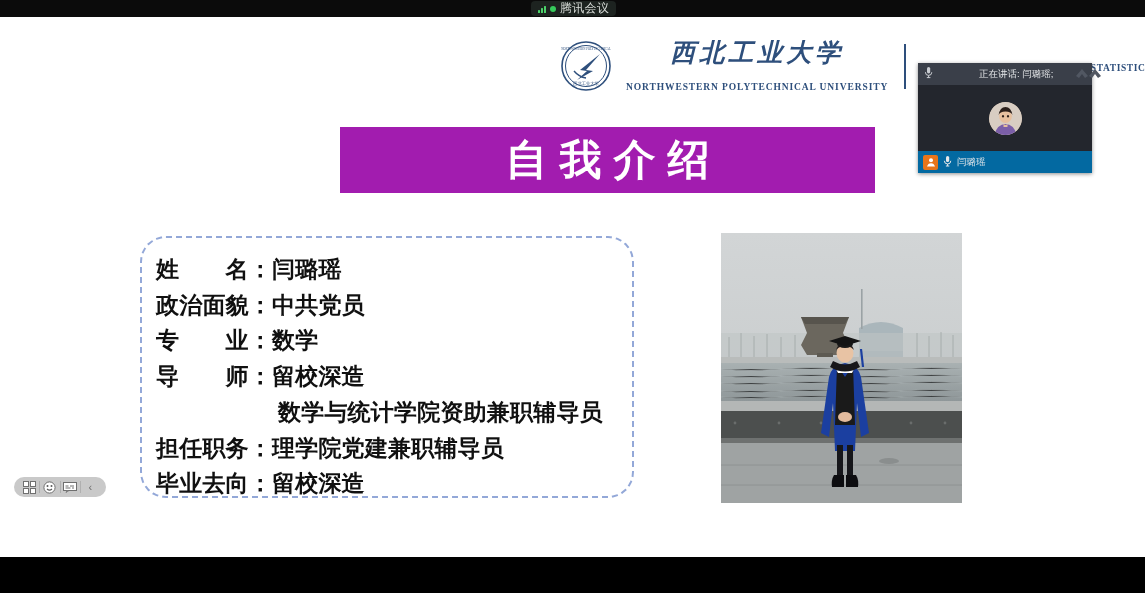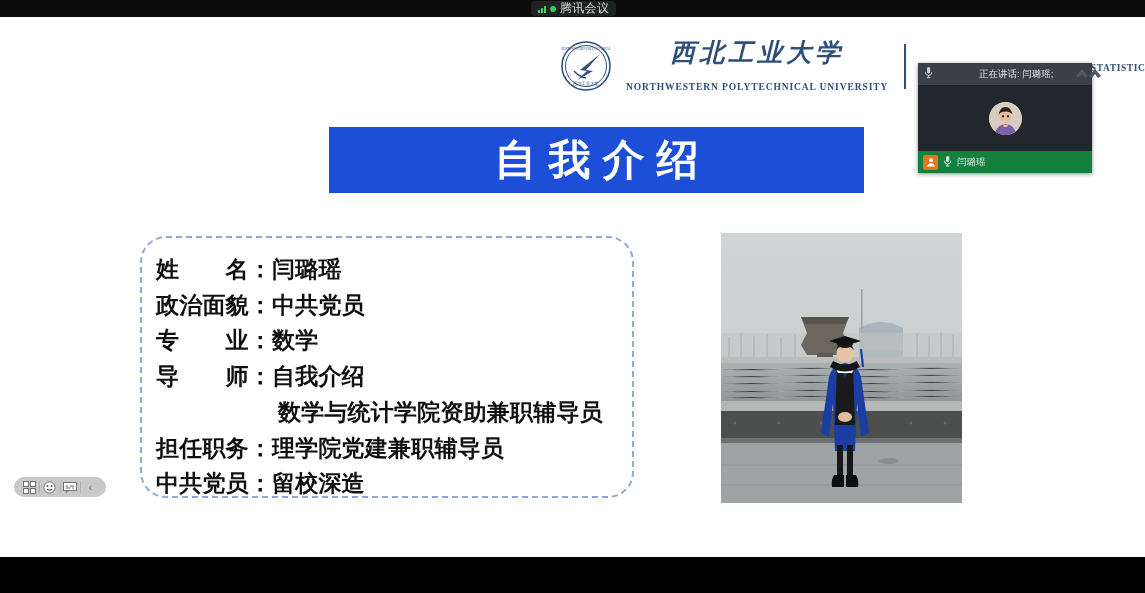--- a/index.html
+++ b/index.html
@@ -70,8 +70,8 @@
 
   
   .banner{
-    position:absolute; left:329px; top:110px; width:535px; height:66px;
-    background:#1d4ed8; display:flex; align-items:center; justify-content:center;
+    position:absolute; left:340px; top:110px; width:535px; height:66px;
+    background:#a21caf; display:flex; align-items:center; justify-content:center;
   }
   .banner-text{
     color:#fff; font-size:42px; font-weight:700; letter-spacing:12px;

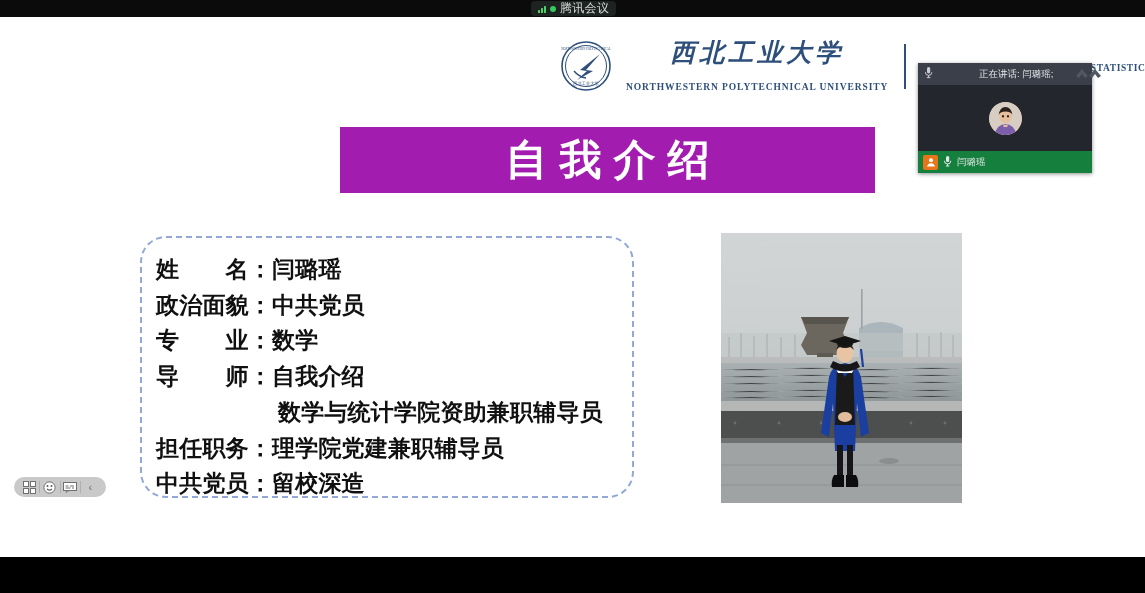--- a/index.html
+++ b/index.html
@@ -131,7 +131,7 @@
     width:33px; height:33px; border-radius:50%; overflow:hidden; background:#cbb9a8;
   }
   .vfoot{
-    height:22px; background:#15803d; display:flex; align-items:center; gap:5px; padding:0 5px;
+    height:22px; background:#0369a1; display:flex; align-items:center; gap:5px; padding:0 5px;
   }
   .orange-badge{
     width:15px; height:15px; background:#e8751a; border-radius:2px;

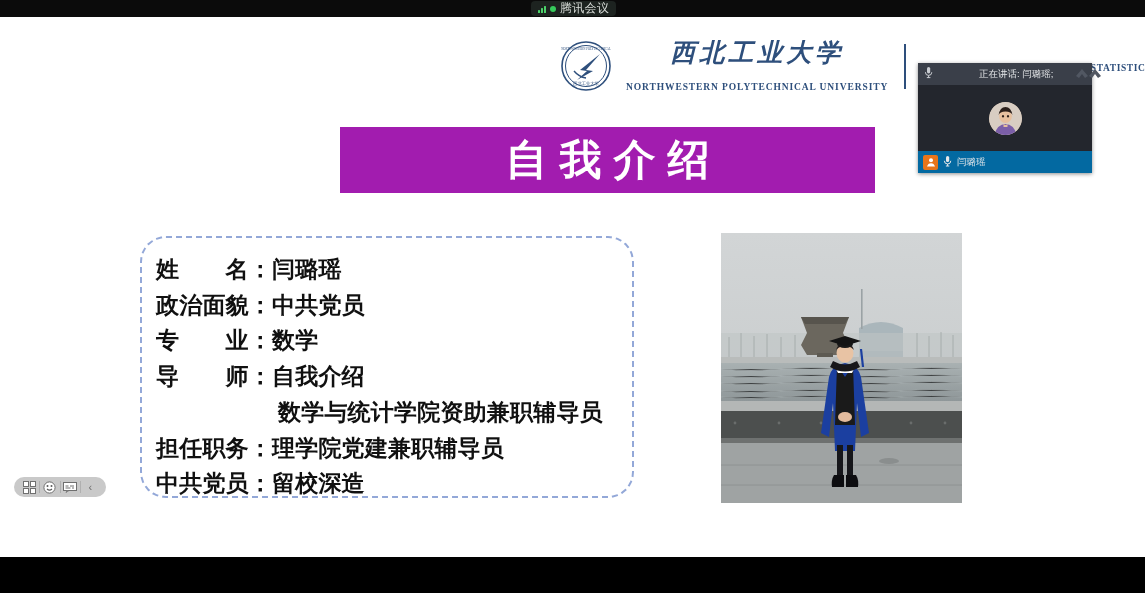--- a/index.html
+++ b/index.html
@@ -191,7 +191,7 @@
       <div class="line">姓　　名：闫璐瑶</div>
       <div class="line">政治面貌：中共党员</div>
       <div class="line">专　　业：数学</div>
-      <div class="line">导　　师：自我介绍</div>
+      <div class="line">导　　师：留校深造</div>
       <div class="line indent">数学与统计学院资助兼职辅导员</div>
       <div class="line">担任职务：理学院党建兼职辅导员</div>
       <div class="line">中共党员：留校深造</div>

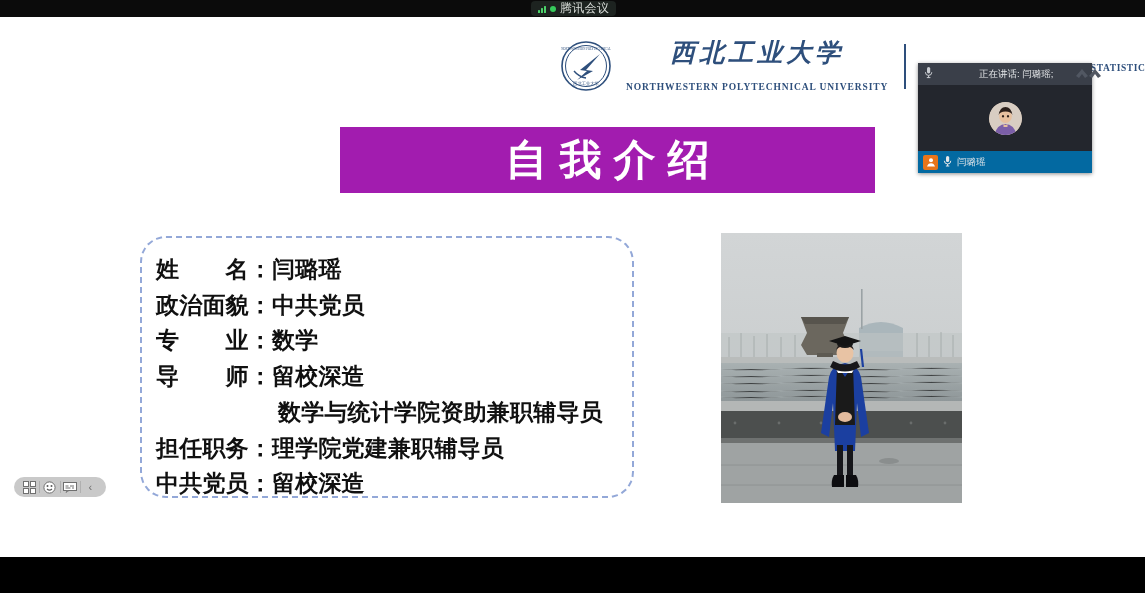--- a/index.html
+++ b/index.html
@@ -194,7 +194,7 @@
       <div class="line">导　　师：留校深造</div>
       <div class="line indent">数学与统计学院资助兼职辅导员</div>
       <div class="line">担任职务：理学院党建兼职辅导员</div>
-      <div class="line">中共党员：留校深造</div>
+      <div class="line">毕业去向：留校深造</div>
     </div>
 
     <div class="photo">

